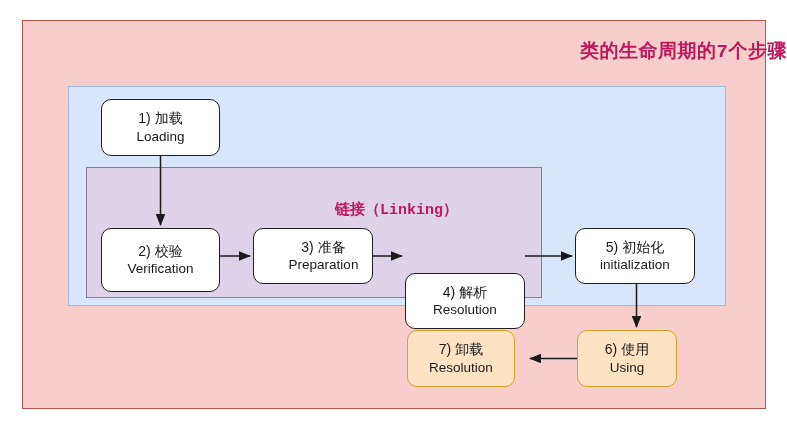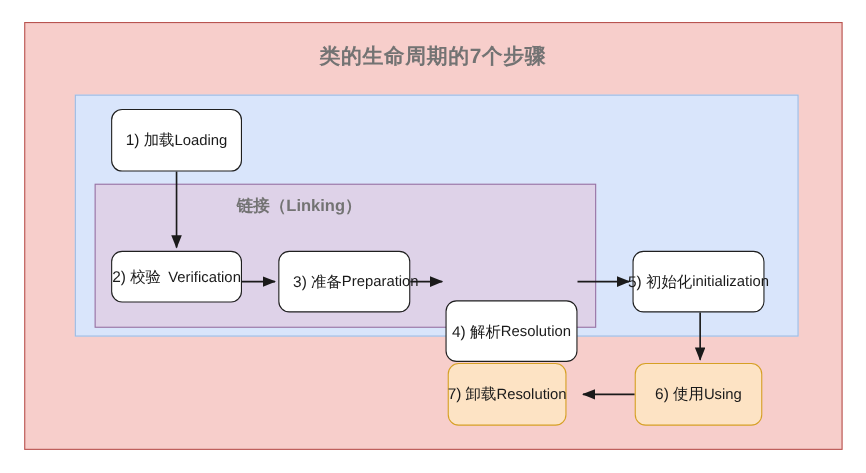--- a/index.html
+++ b/index.html
@@ -51,9 +51,10 @@
   
   .region-title {
     position: absolute;
-    text-align: center;
-    color: #737373;
+    text-align: right;
+    color: #be185d;
     white-space: nowrap;
+    font-family: Liberation Mono, monospace;
   }
   .title-outer {
     left: 0;

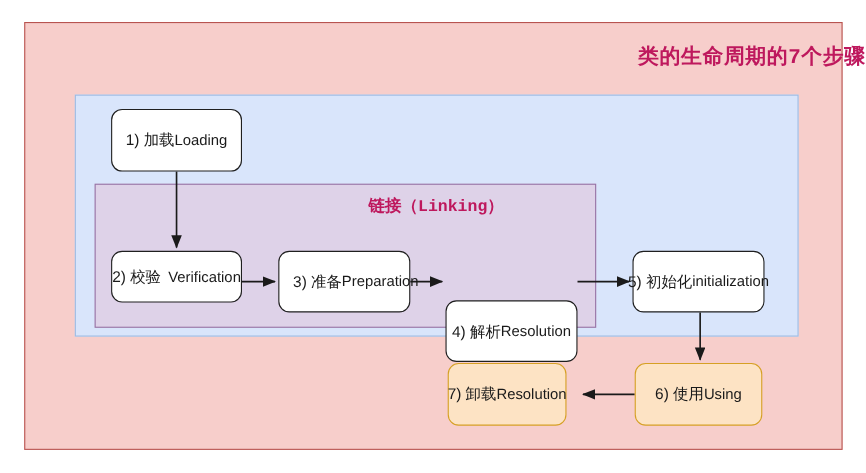--- a/index.html
+++ b/index.html
@@ -85,7 +85,7 @@
     box-sizing: border-box;
     border-radius: 10px;
     display: flex;
-    flex-direction: row;
+    flex-direction: column;
     align-items: center;
     justify-content: center;
     line-height: 1.32;

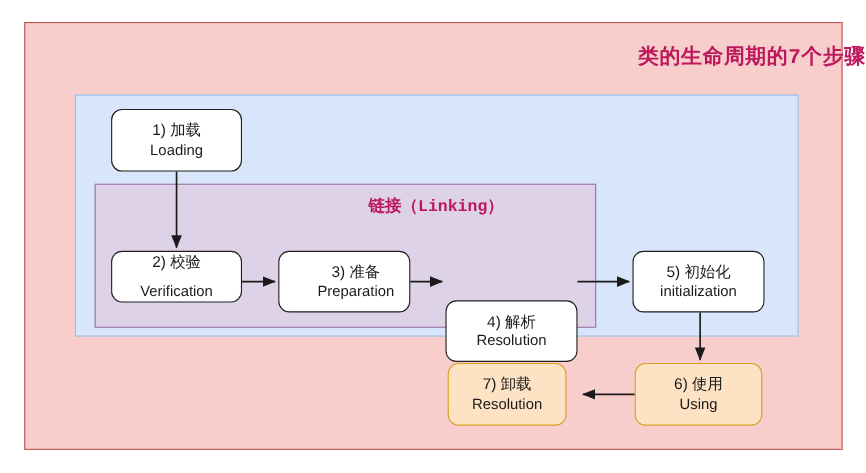--- a/index.html
+++ b/index.html
@@ -74,7 +74,7 @@
   .title-linking {
     left: 86px;
     width: 372px;
-    top: 178px;
+    top: 200px;
     font-size: 15px;
     font-weight: bold;
   }

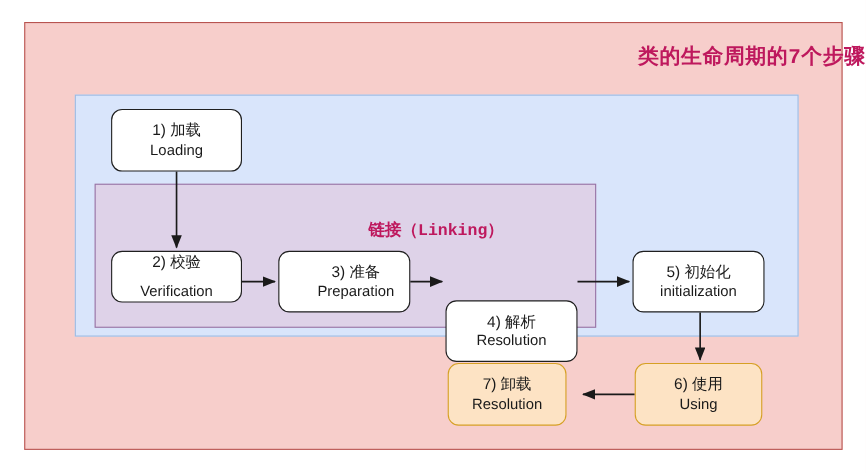--- a/index.html
+++ b/index.html
@@ -108,7 +108,7 @@
 
   
   .n1 { left: 101px; top: 99px;  width: 119px; height: 57px; }
-  .n2 { left: 101px; top: 228px; width: 119px; height: 47px; justify-content: space-between; }
+  .n2 { left: 101px; top: 228px; width: 119px; height: 64px; }
   .n3 { left: 253px; top: 228px; width: 120px; height: 56px; padding-left: 21px; }
   .n4 { left: 405px; top: 228px; width: 120px; height: 56px; margin-top: 45px; }
   .n5 { left: 575px; top: 228px; width: 120px; height: 56px; }

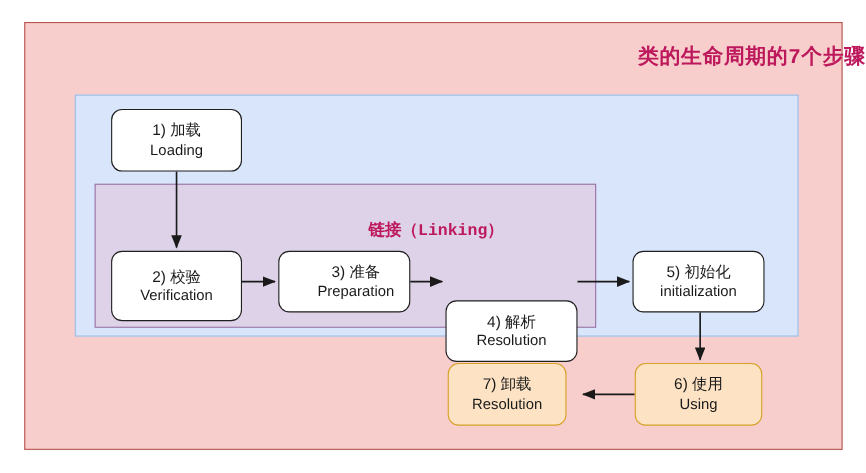--- a/index.html
+++ b/index.html
@@ -112,7 +112,7 @@
   .n3 { left: 253px; top: 228px; width: 120px; height: 56px; padding-left: 21px; }
   .n4 { left: 405px; top: 228px; width: 120px; height: 56px; margin-top: 45px; }
   .n5 { left: 575px; top: 228px; width: 120px; height: 56px; }
-  .n6 { left: 577px; top: 330px; width: 116px; height: 57px; }
+  .n6 { left: 577px; top: 330px; width: 100px; height: 57px; }
   .n7 { left: 407px; top: 330px; width: 108px; height: 57px; }
 
   

